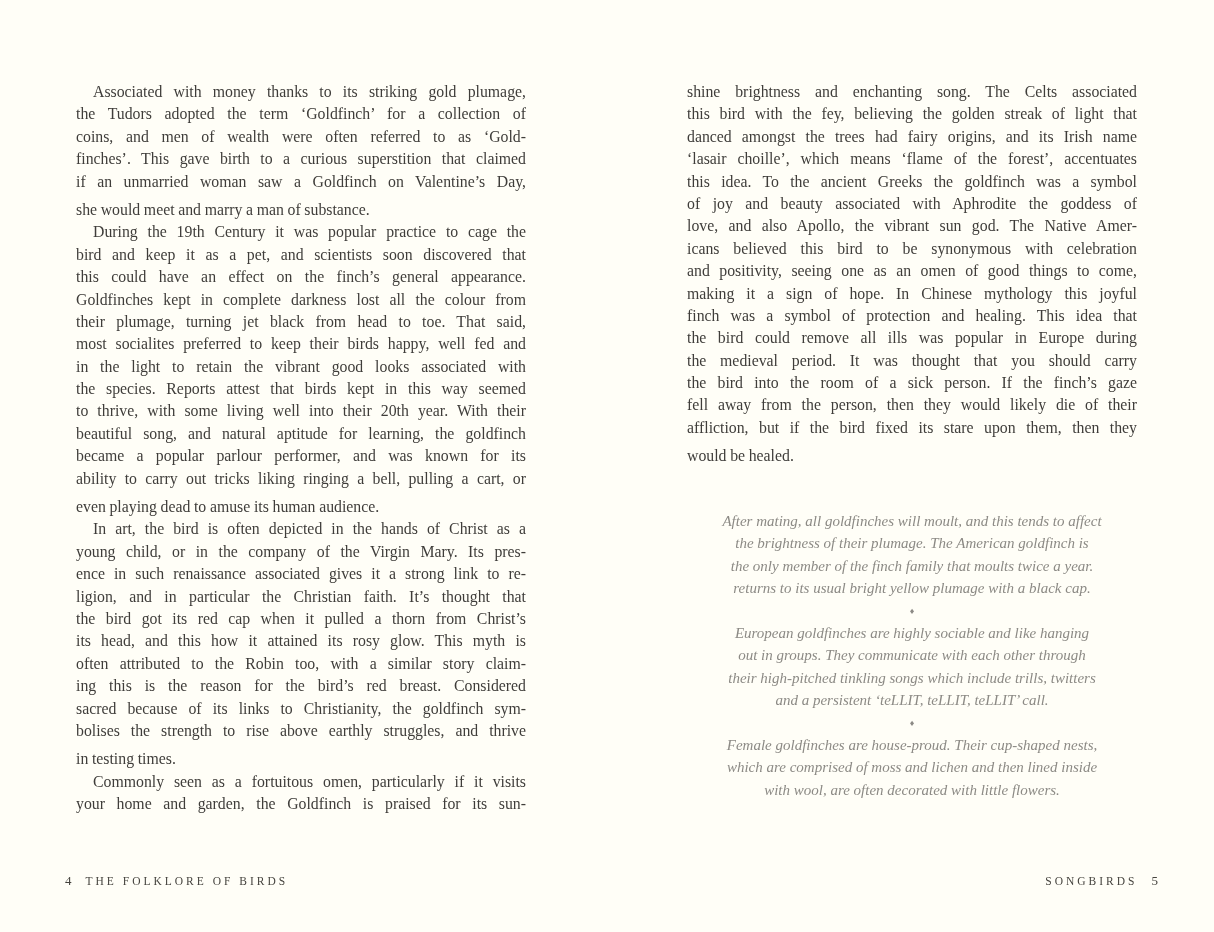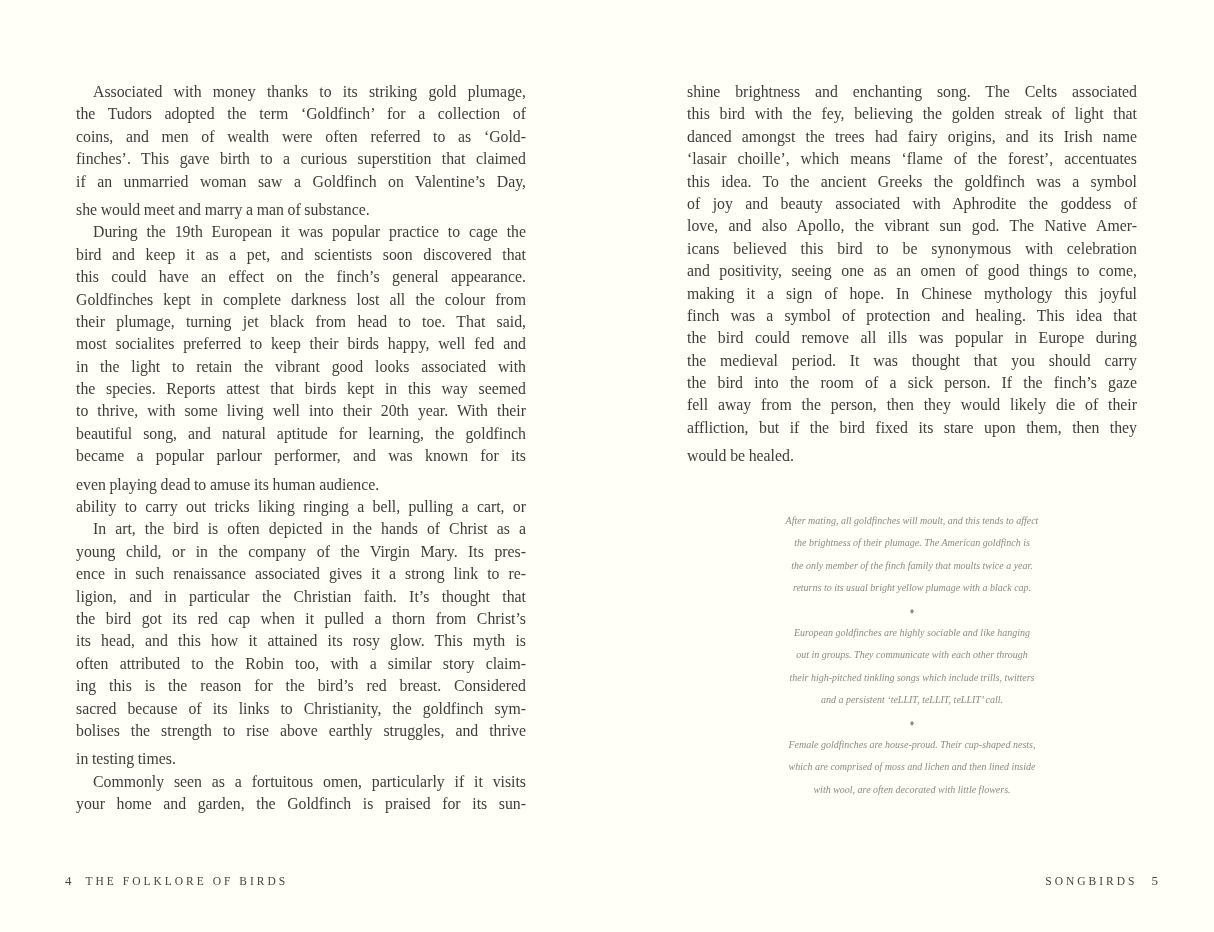--- a/index.html
+++ b/index.html
@@ -84,7 +84,7 @@
         <div class="line last">she would meet and marry a man of substance.</div>
       </div>
       <div>
-        <div class="line indent">During the 19th European it was popular practice to cage the</div>
+        <div class="line indent">During the 19th Century it was popular practice to cage the</div>
         <div class="line">bird and keep it as a pet, and scientists soon discovered that</div>
         <div class="line">this could have an effect on the finch’s general appearance.</div>
         <div class="line">Goldfinches kept in complete darkness lost all the colour from</div>

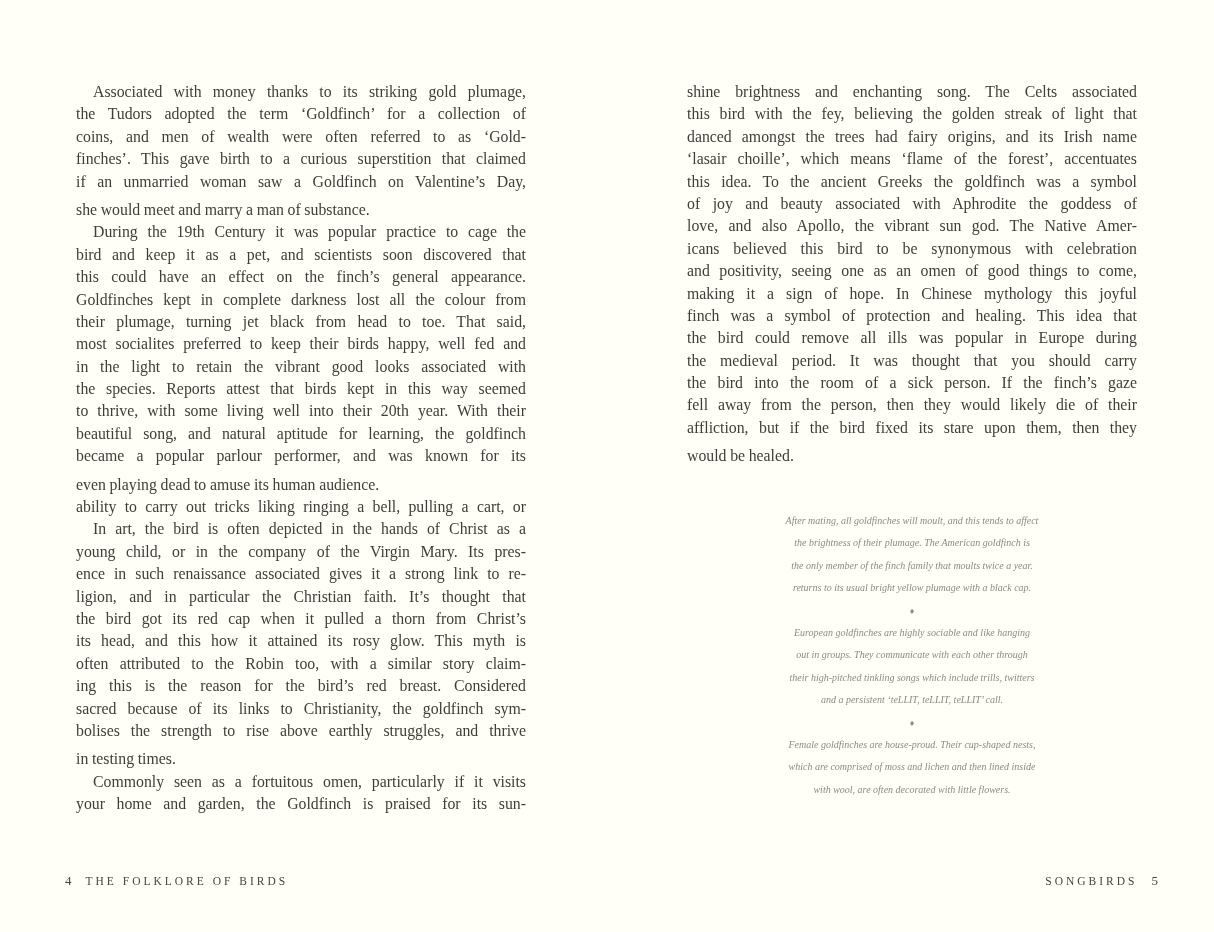--- a/index.html
+++ b/index.html
@@ -95,8 +95,8 @@
         <div class="line">to thrive, with some living well into their 20th year. With their</div>
         <div class="line">beautiful song, and natural aptitude for learning, the goldfinch</div>
         <div class="line">became a popular parlour performer, and was known for its</div>
+        <div class="line">ability to carry out tricks liking ringing a bell, pulling a cart, or</div>
         <div class="line last">even playing dead to amuse its human audience.</div>
-        <div class="line">ability to carry out tricks liking ringing a bell, pulling a cart, or</div>
       </div>
       <div>
         <div class="line indent">In art, the bird is often depicted in the hands of Christ as a</div>

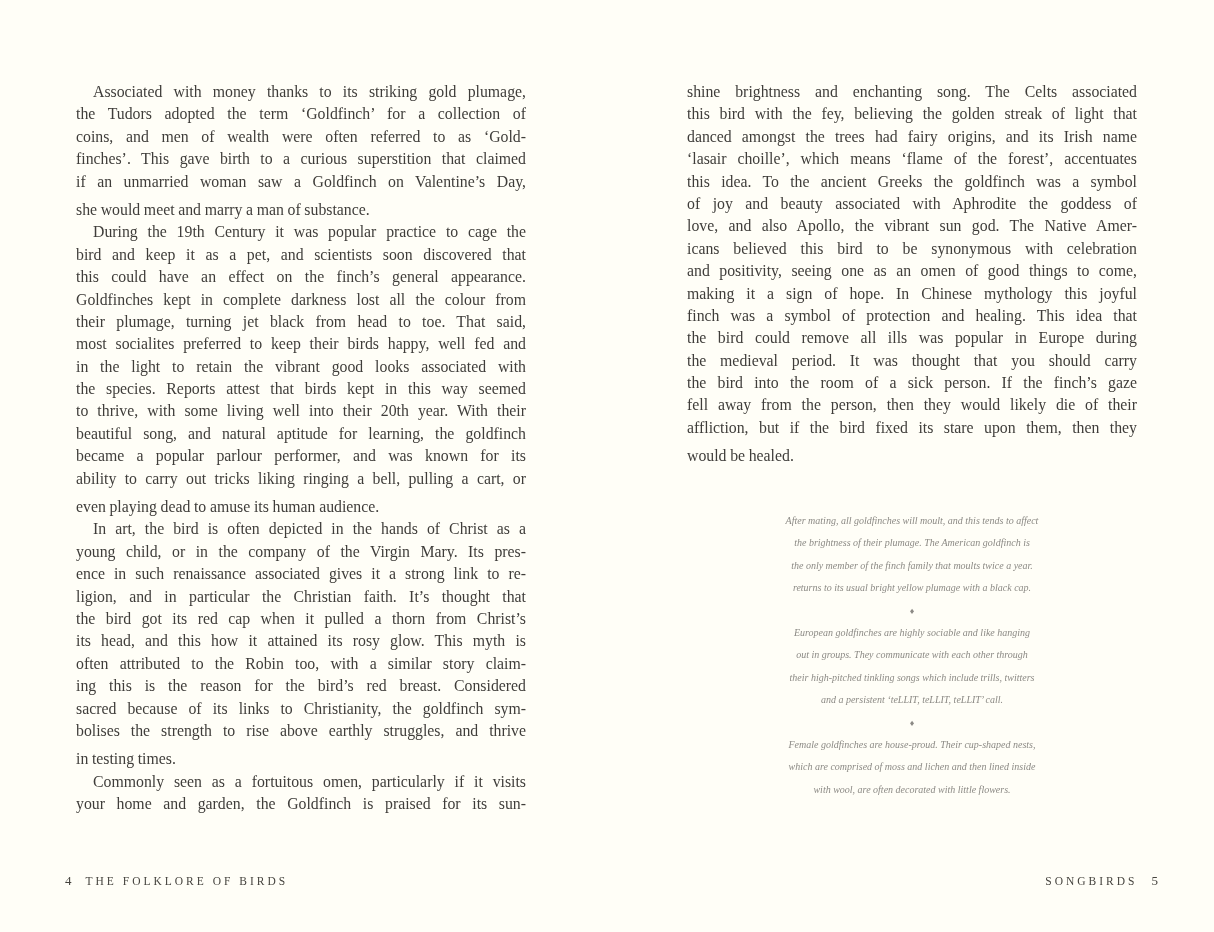--- a/index.html
+++ b/index.html
@@ -44,7 +44,7 @@
   }
   .fact-line {
     font-style: italic;
-    font-size: 10px;
+    font-size: 15px;
     line-height: 22.4px;
     color: #8c8a85;
   }

